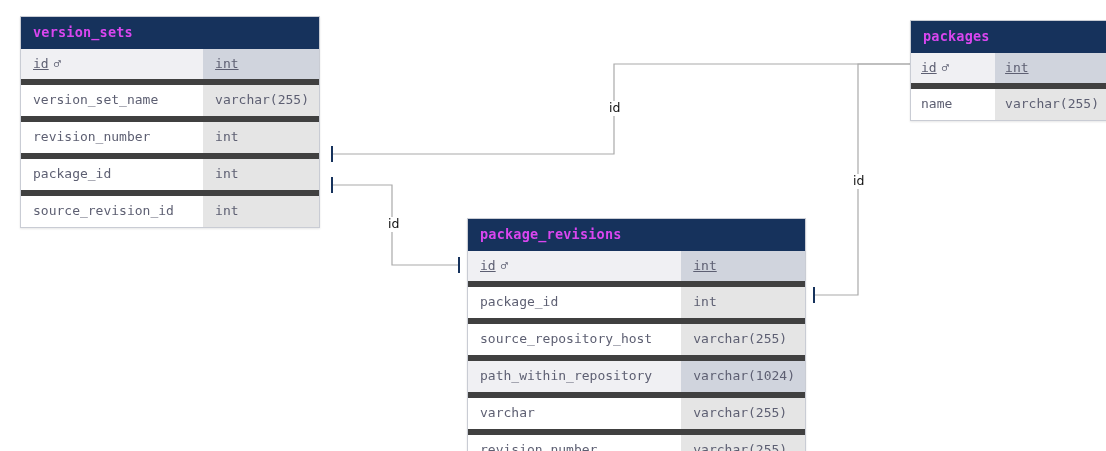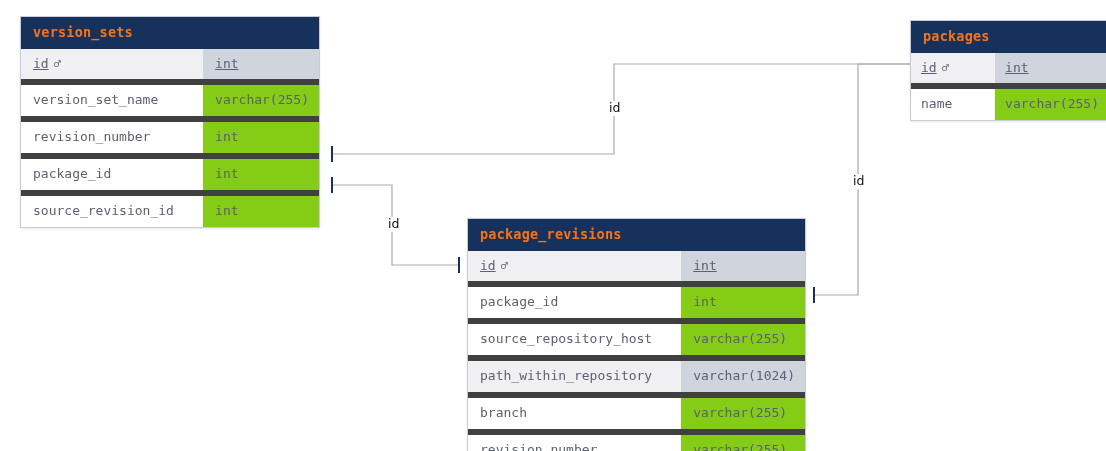--- a/index.html
+++ b/index.html
@@ -46,7 +46,7 @@
   }
   .entity-header {
     background: #16325c;
-    color: #f97316;
+    color: #d946ef;
     font-family: "DejaVu Sans Mono", "Liberation Mono", monospace;
     font-weight: bold;
     font-size: 13.5px;

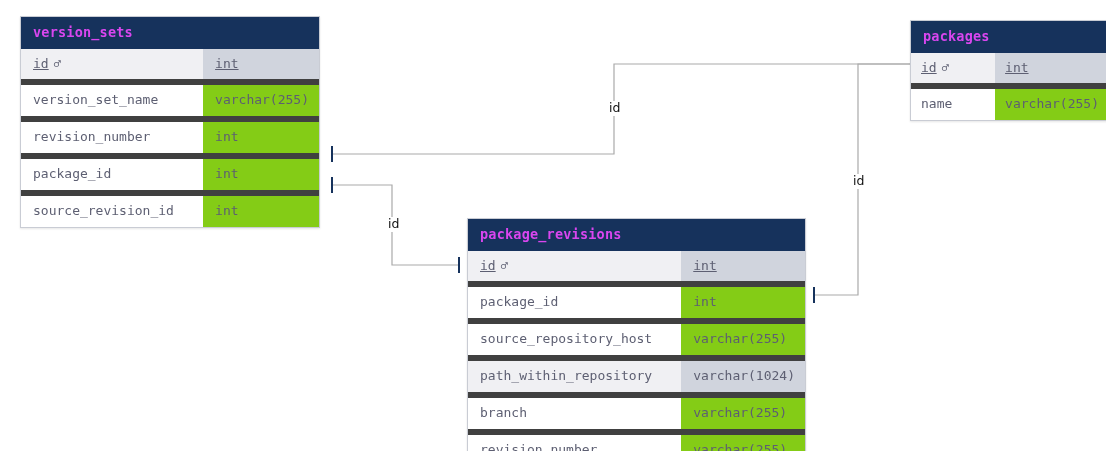--- a/index.html
+++ b/index.html
@@ -83,7 +83,7 @@
     background: #f0f0f3;
   }
   .ecell.c-type {
-    background: #84cc16;
+    background: #e5e5e5;
     width: 1%;
   }
   .erow.striped .ecell.c-type {

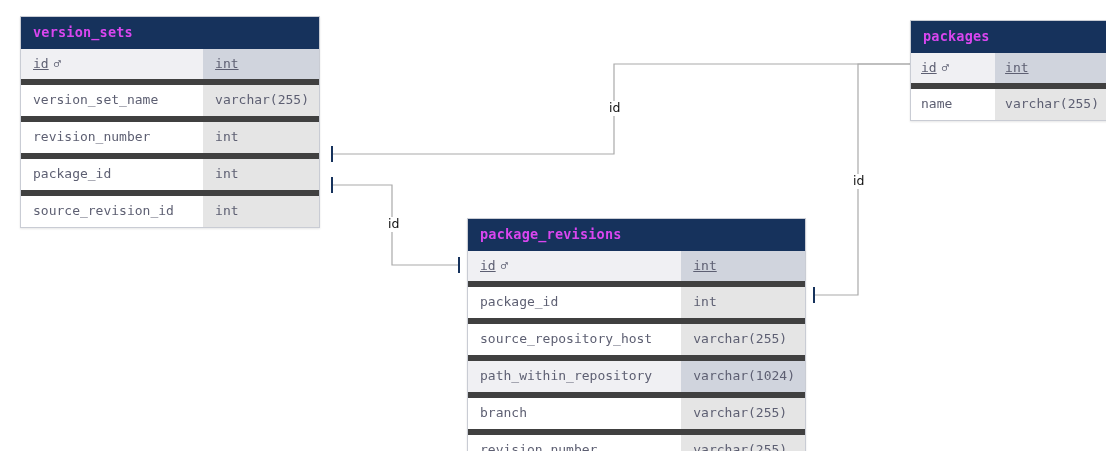--- a/index.html
+++ b/index.html
@@ -203,7 +203,7 @@
       </div>
 
       <div class="erow">
-        <div class="ecell c-name">branch</div>
+        <div class="ecell c-name">varchar</div>
         <div class="ecell c-type">varchar(255)</div>
       </div>
 

